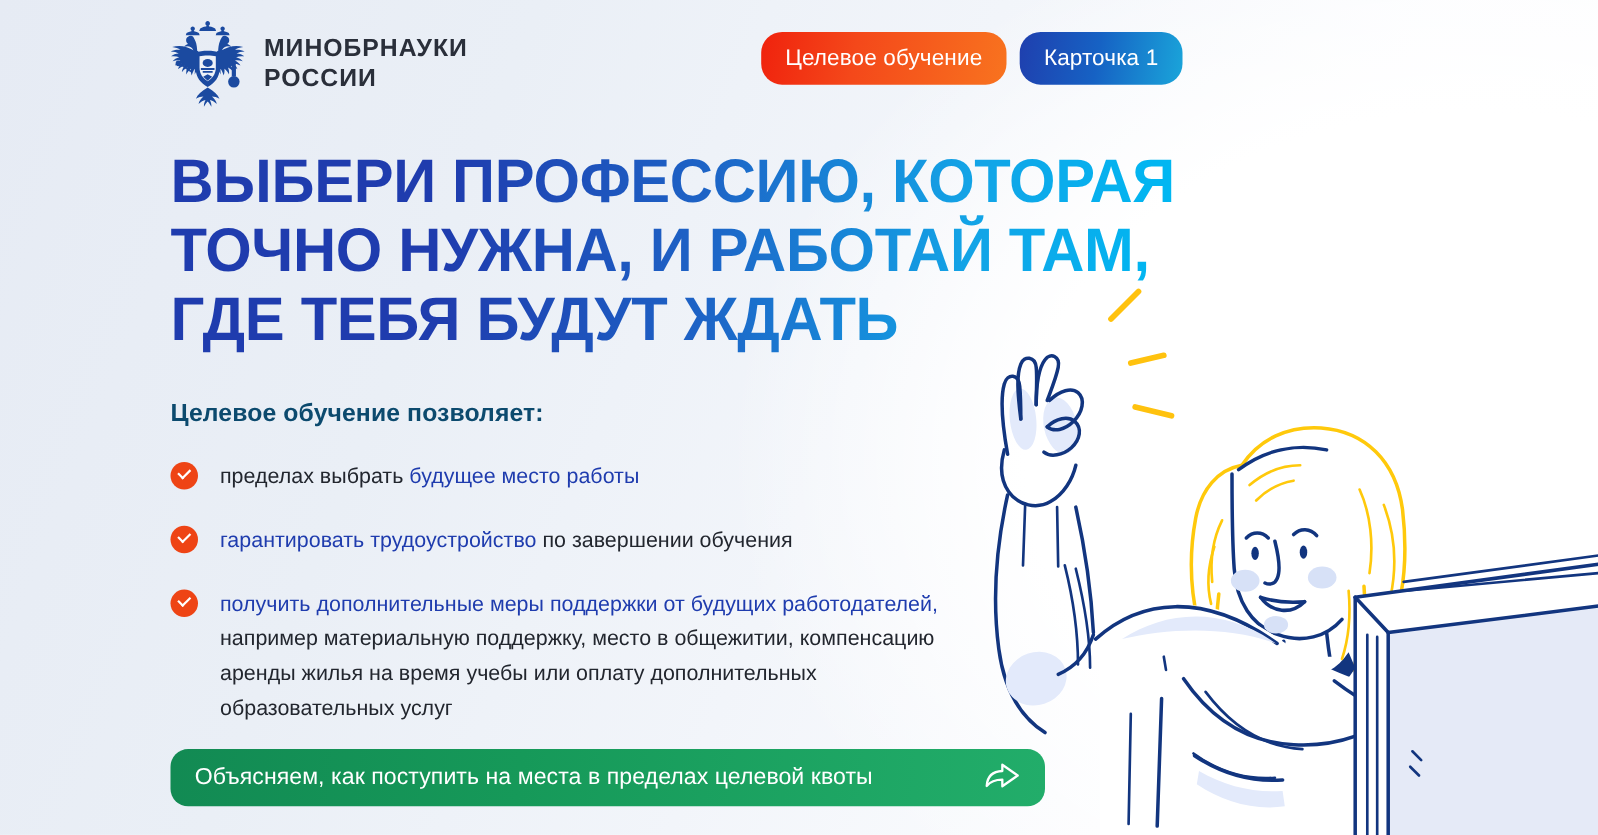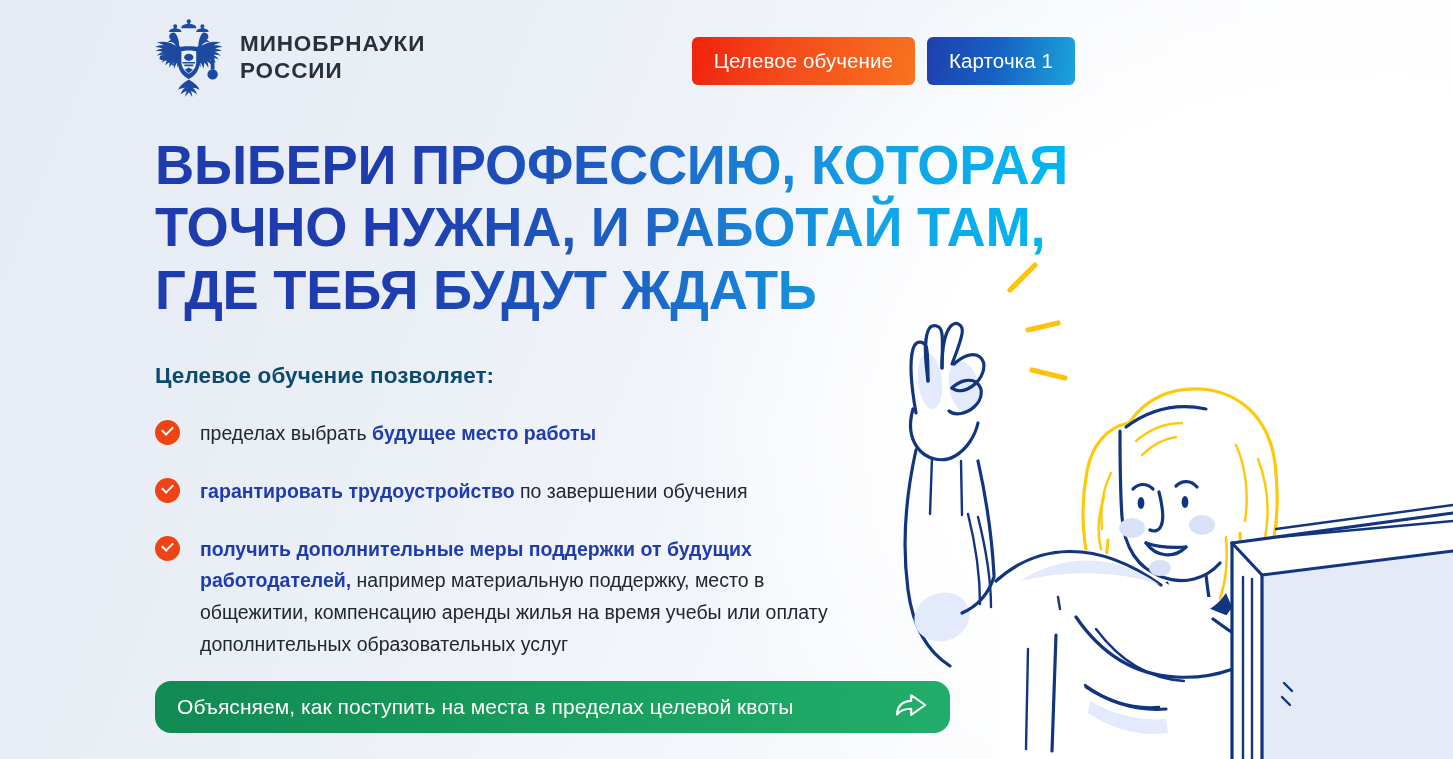--- a/index.html
+++ b/index.html
@@ -24,10 +24,9 @@
 
   .badges { position:absolute; right:155px; top:29px; display:flex; gap:12px; align-items:center; }
   .badge {
-    height:48px; border-radius:6px; display:flex; align-items:center; justify-content:center;
+    height:48px; border-radius:19px; display:flex; align-items:center; justify-content:center;
     color:#ffffff; font-size:20.5px; font-weight:400; letter-spacing:0.1px; padding:0 22px;
     white-space:nowrap;
-    margin-top:8px;
   }
   .badge-orange { background:linear-gradient(100deg,#f0220d 0%,#f4481a 38%,#f8731f 100%); }
   .badge-blue   { background:linear-gradient(100deg,#1f3fae 0%,#1662c4 48%,#1aa5da 100%); }

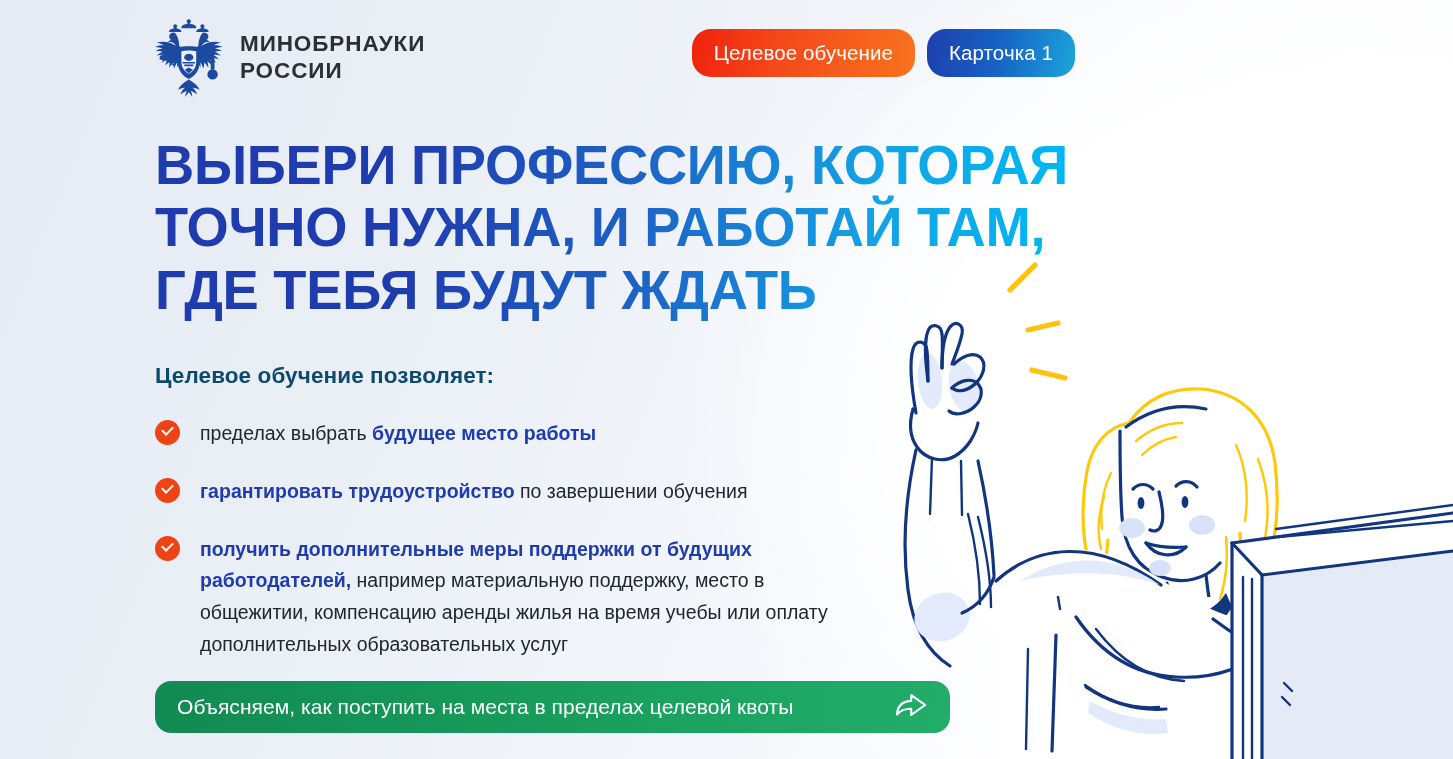--- a/index.html
+++ b/index.html
@@ -62,7 +62,7 @@
     transform:rotate(-45deg);
   }
   .li-text { font-size:19.5px; line-height:1.63; color:#22262e; }
-  .li-text b { color:#1f3cae; font-weight:700; }
+  .li-text b { color:#1f3cae; font-weight:400; }
 
   
   .cta {

